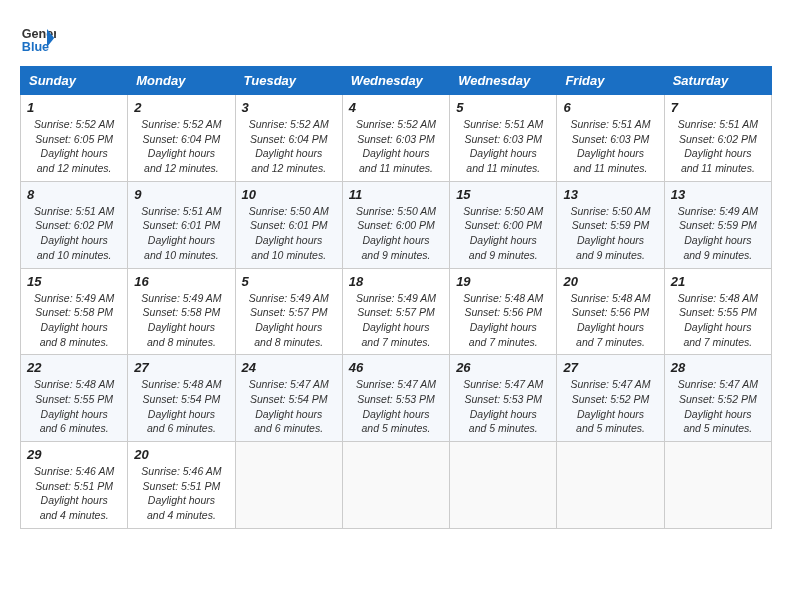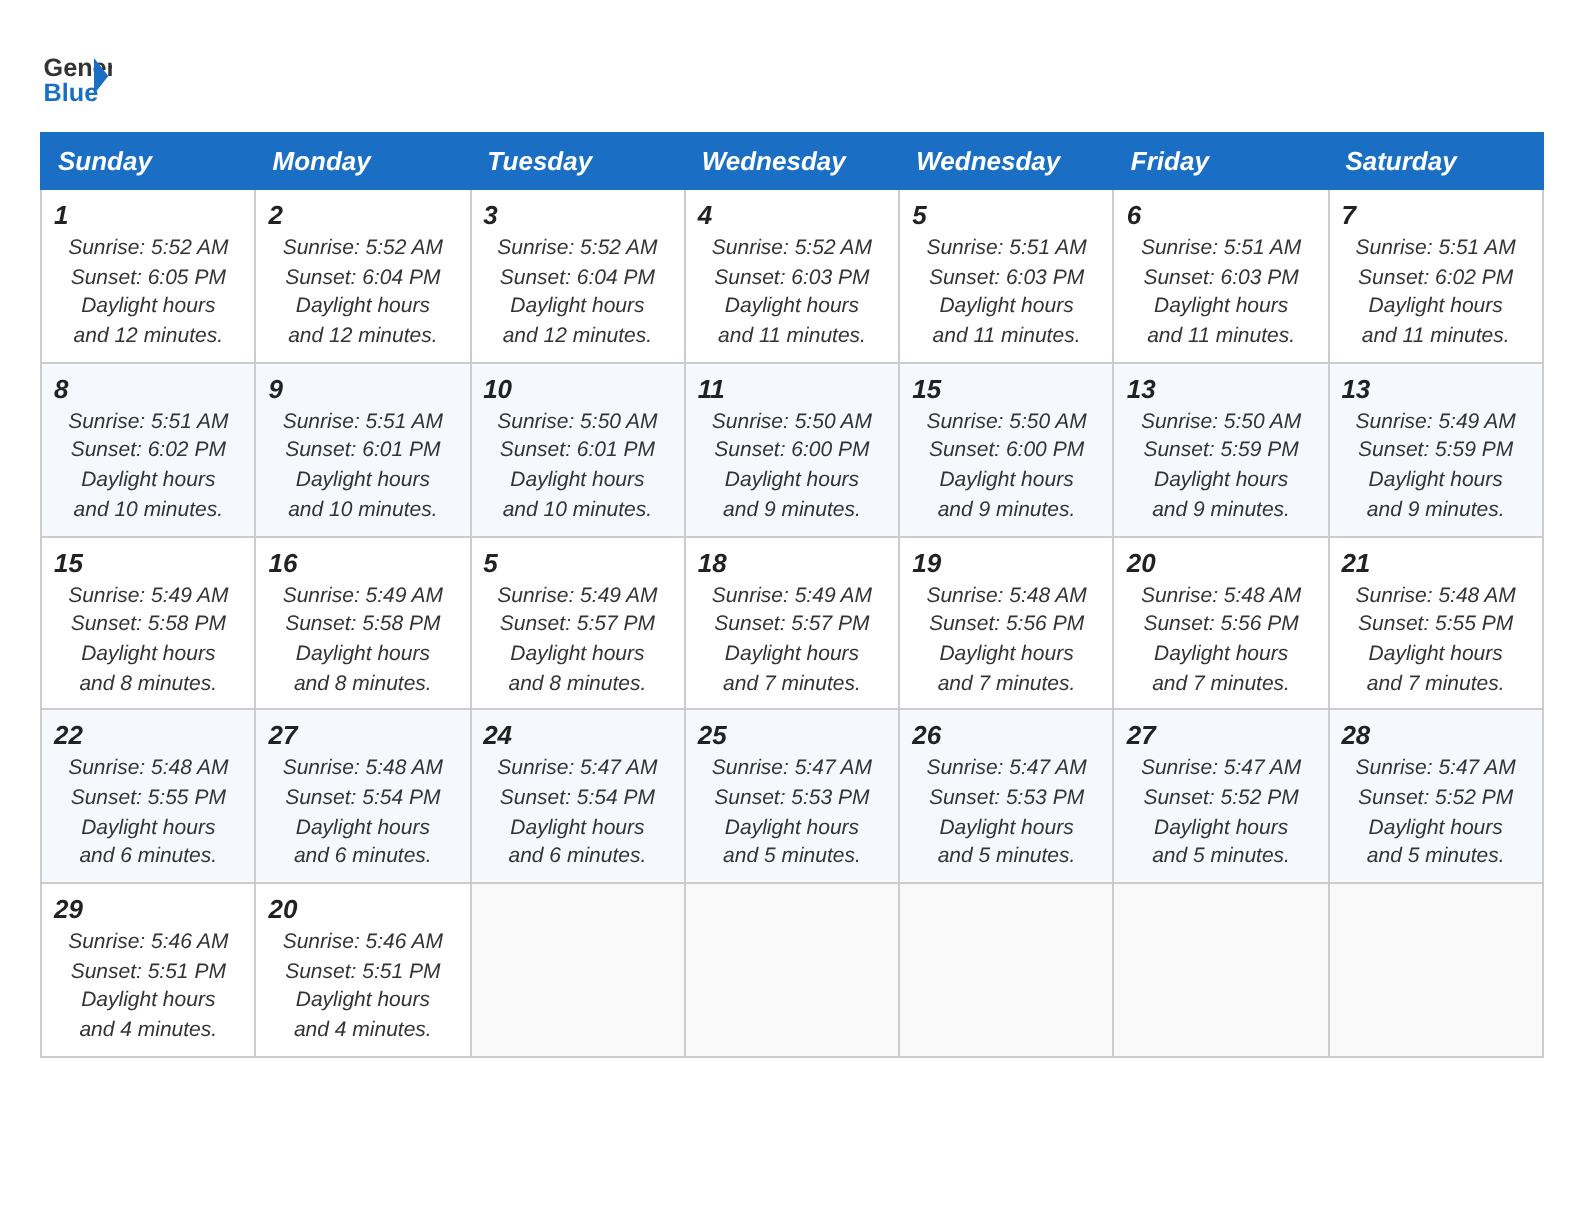--- a/index.html
+++ b/index.html
@@ -334,7 +334,7 @@
       </div>
       </td>
         <td>
-        <span class="day-number">25</span>
+        <span class="day-number">46</span>
         <div class="day-info">
         <span>Sunrise: 5:47 AM</span><br>
         <span>Sunset: 5:53 PM</span><br>

